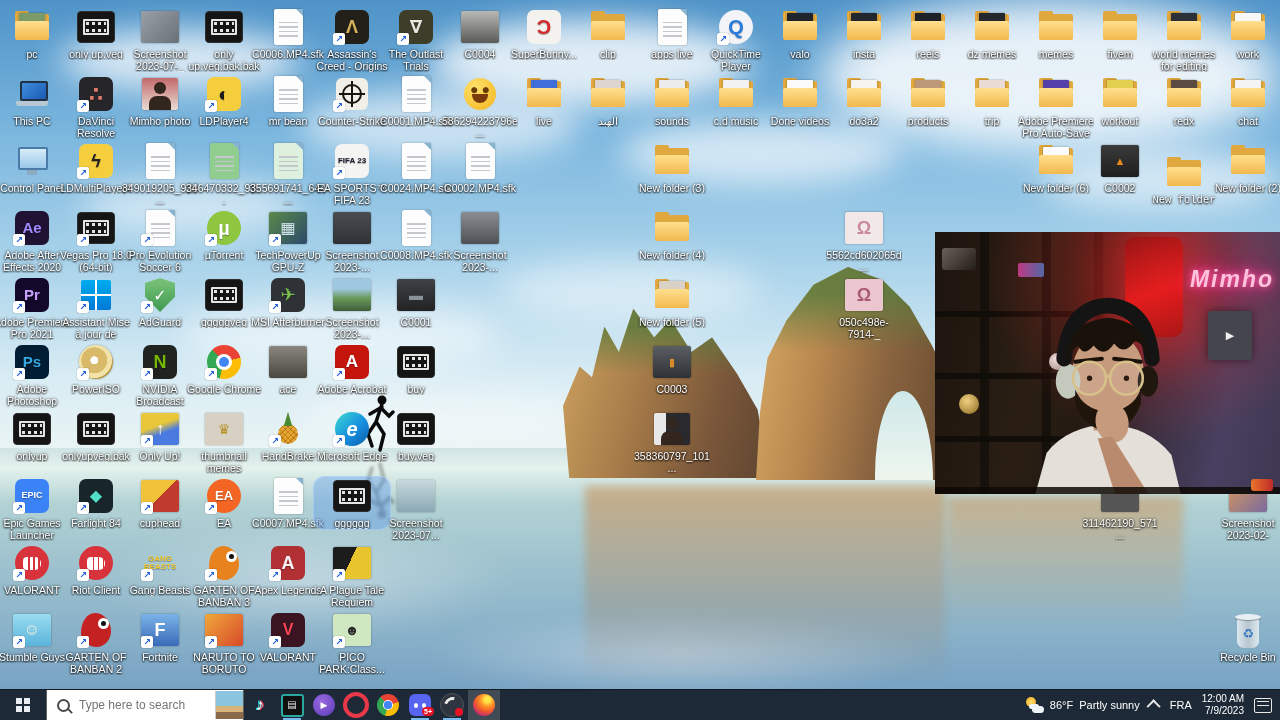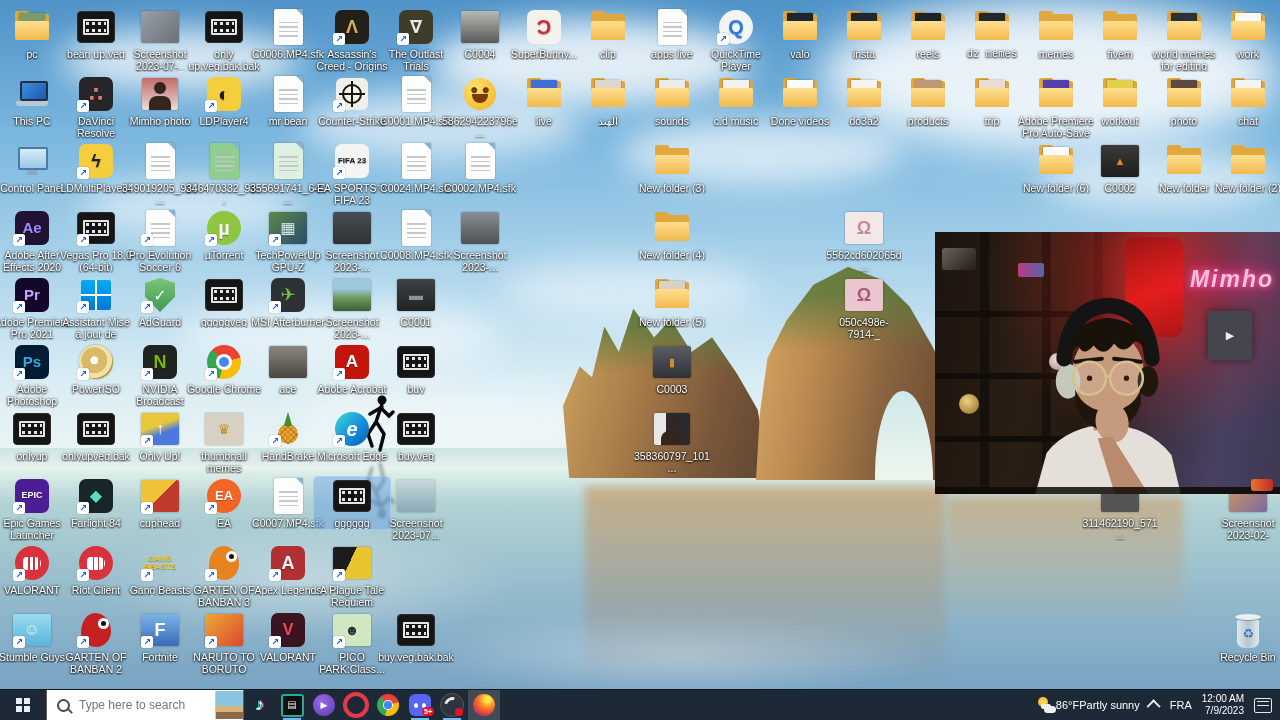--- a/index.html
+++ b/index.html
@@ -242,7 +242,7 @@
             <i class="fstrip"></i>
           </span>
         </div>
-        <div class="lbl">bean up.veg</div>
+        <div class="lbl">only up.veg</div>
       </div>
       <div class="icon" style="left: 122px; top: 8px;">
         <div class="art">

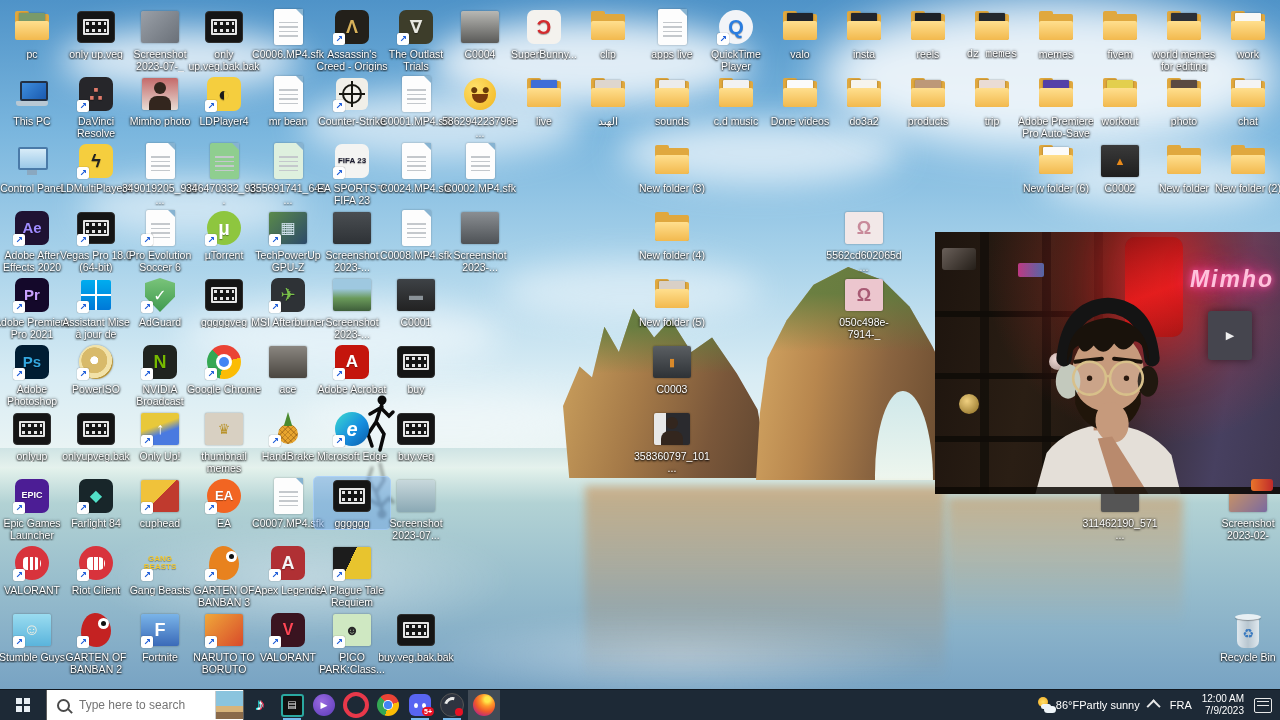--- a/index.html
+++ b/index.html
@@ -356,7 +356,7 @@
         </div>
         <div class="lbl">reels</div>
       </div>
-      <div class="icon" style="left: 954px; top: 8px; font-family: Liberation Mono, monospace;">
+      <div class="icon" style="left: 954px; top: 8px;">
         <div class="art">
           <span class="fold">
             <i class="fb"></i>

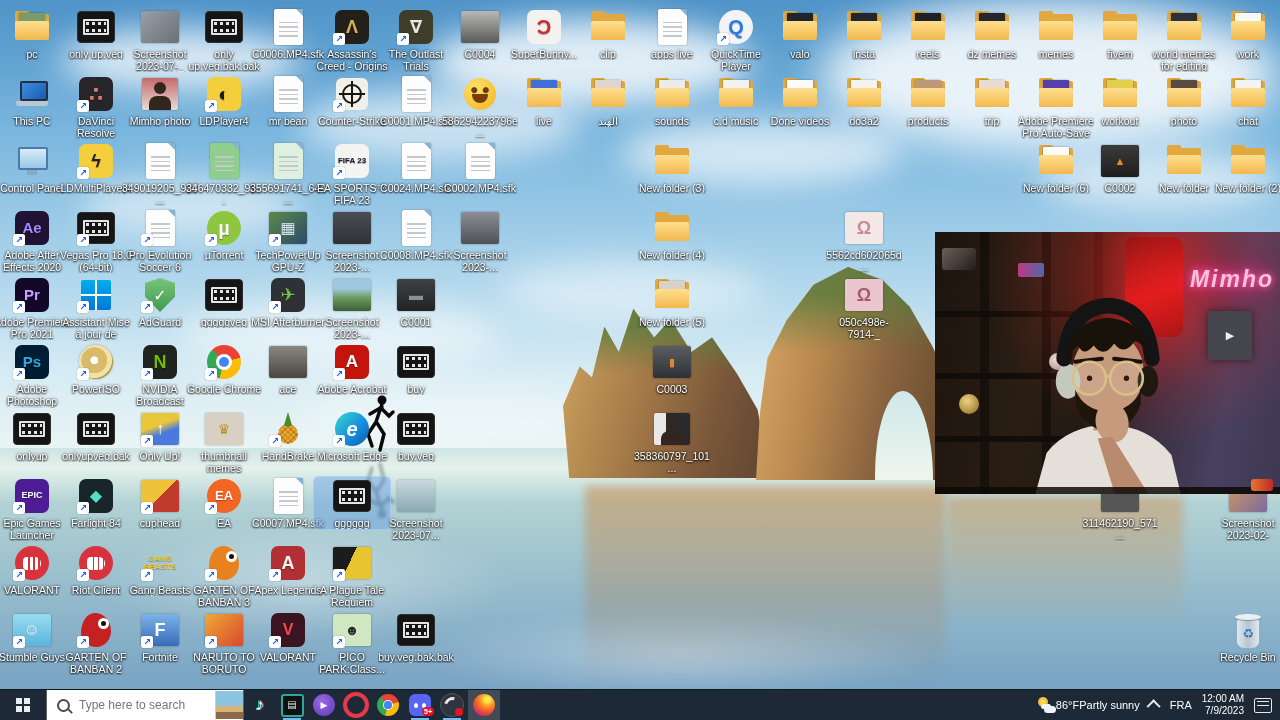--- a/index.html
+++ b/index.html
@@ -575,7 +575,7 @@
             <i class="ff"></i>
           </span>
         </div>
-        <div class="lbl">photo</div>
+        <div class="lbl">redx</div>
       </div>
       <div class="icon" style="left: 1210px; top: 75px;">
         <div class="art">

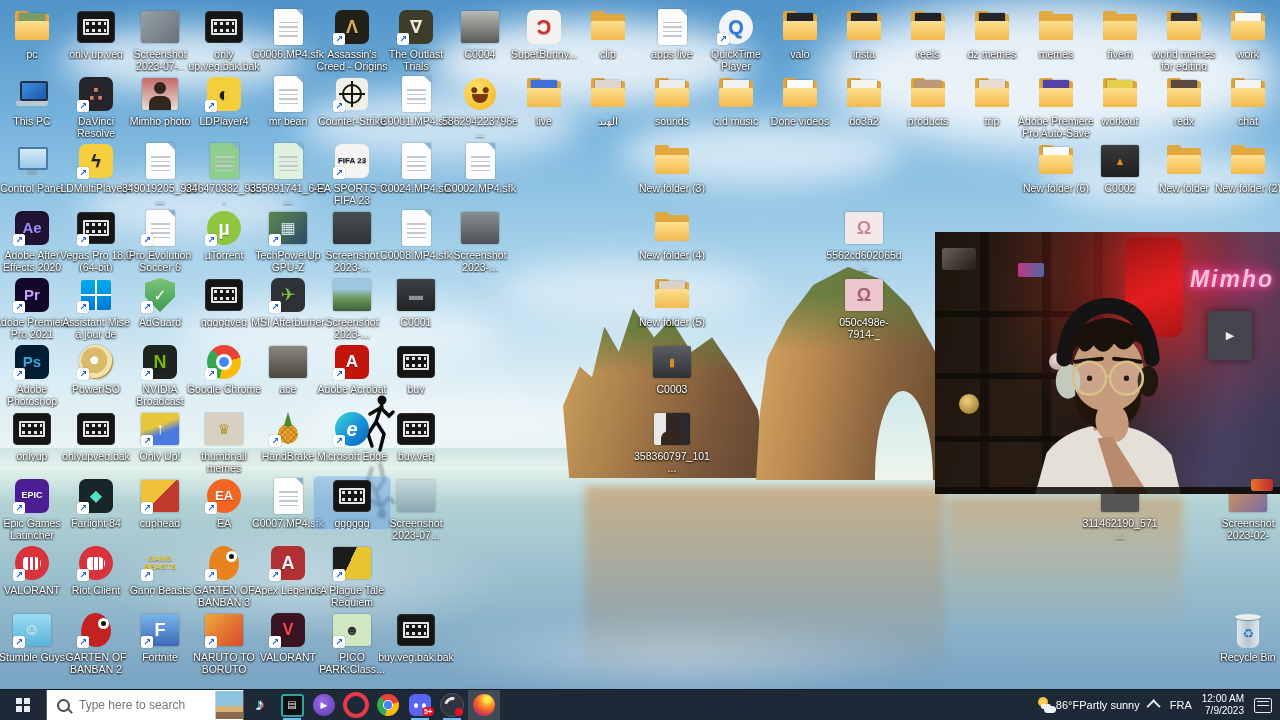--- a/index.html
+++ b/index.html
@@ -683,7 +683,7 @@
         </div>
         <div class="lbl">C0002</div>
       </div>
-      <div class="icon" style="left: 1146px; top: 142px;">
+      <div class="icon" style="left: 1146px; top: 154px; font-family: Liberation Mono, monospace;">
         <div class="art">
           <span class="fold">
             <i class="fb"></i>

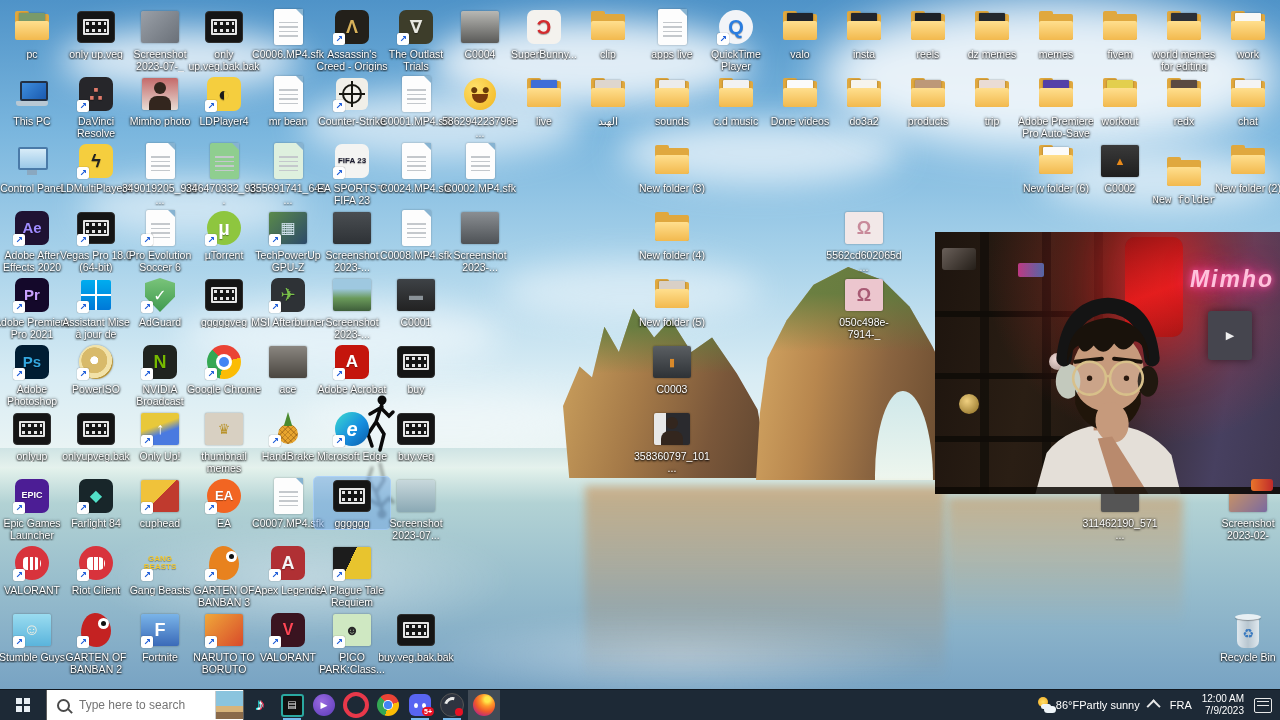--- a/index.html
+++ b/index.html
@@ -983,7 +983,7 @@
       </div>
       <div class="icon" style="left: -6px; top: 477px;">
         <div class="art">
-          <span class="appic" style="background:#4c1d95">
+          <span class="appic" style="background:#3b82f6">
             <b style="color:#ffffff;font-size:9px">EPIC</b>
           </span>
           <span class="sca">↗</span>

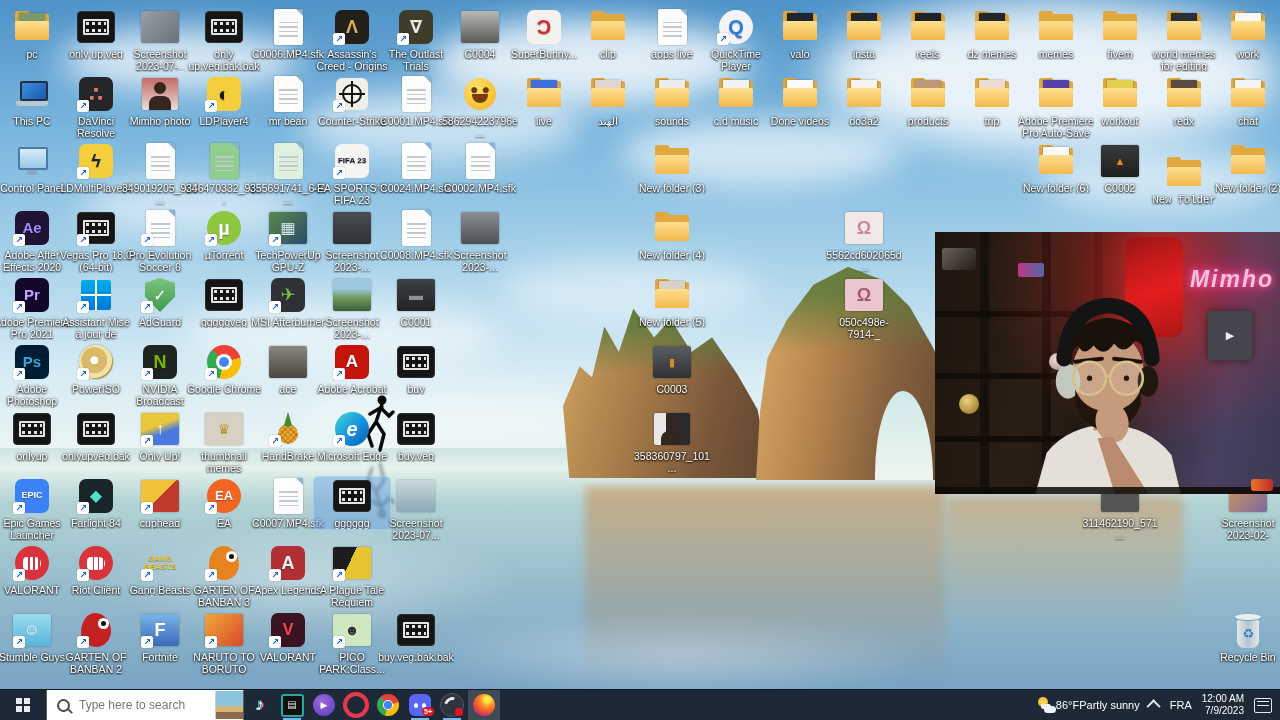--- a/index.html
+++ b/index.html
@@ -41,7 +41,7 @@
   .icon .art{width:40px;height:38px;position:relative;display:flex;align-items:center;justify-content:center;margin-bottom:2px;}
   .icon .lbl{font-size:10.5px;line-height:12px;color:#fff;text-align:center;width:100%;
     text-shadow:0 1px 2px #000,0 0 3px rgba(0,0,0,.85);max-height:25px;overflow:hidden;word-wrap:break-word;}
-  .icon.sel{background:rgba(95,155,230,.42);outline:1px solid rgba(155,200,255,.7);border-radius:4px;}
+  .icon.sel{background:rgba(95,155,230,.42);outline:1px solid rgba(155,200,255,.7);border-radius:10px;}
 
   .fold{position:relative;width:38px;height:30px;display:block;}
   .fb{position:absolute;left:2px;top:2px;width:34px;height:26px;background:#e0a83e;border-radius:2px;}

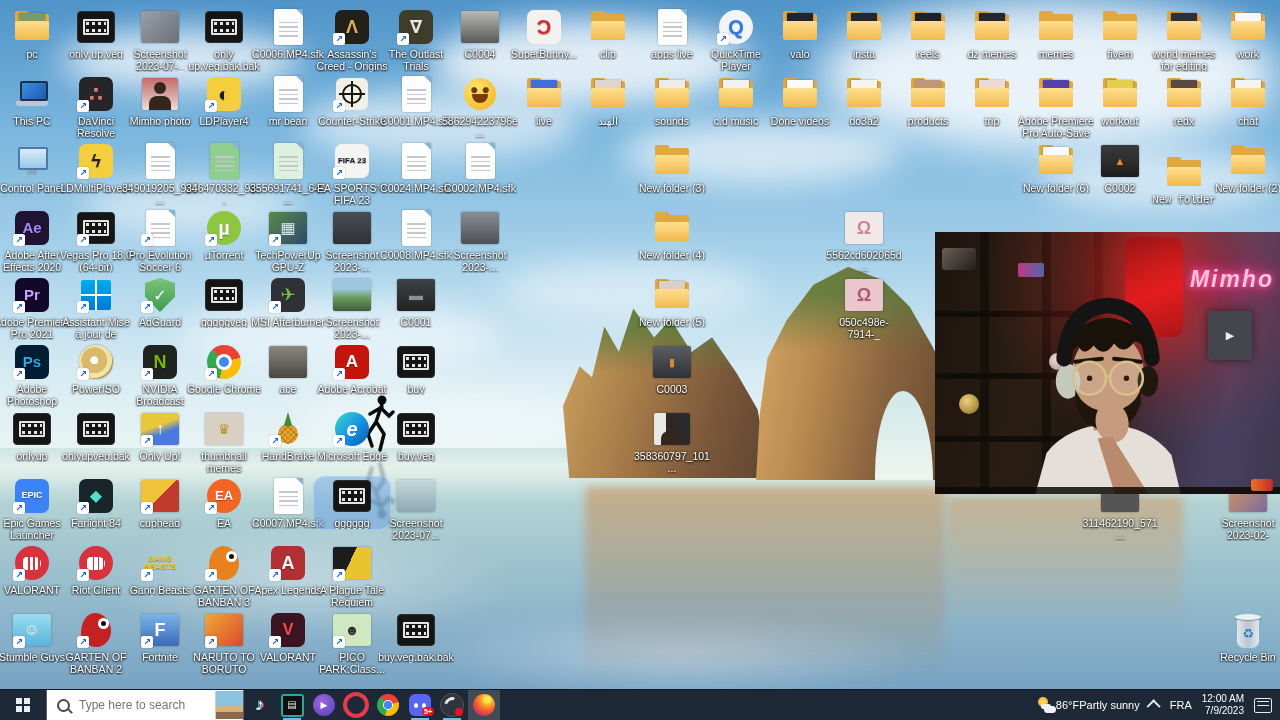--- a/index.html
+++ b/index.html
@@ -1146,14 +1146,6 @@
         </div>
         <div class="lbl">PICO PARK:Class...</div>
       </div>
-      <div class="icon" style="left: 378px; top: 611px;">
-        <div class="art">
-          <span class="filmic">
-            <i class="fstrip"></i>
-          </span>
-        </div>
-        <div class="lbl">buy.veg.bak.bak</div>
-      </div>
       <div class="icon" style="left: 1210px; top: 611px;">
         <div class="art">
           <span class="recyc">

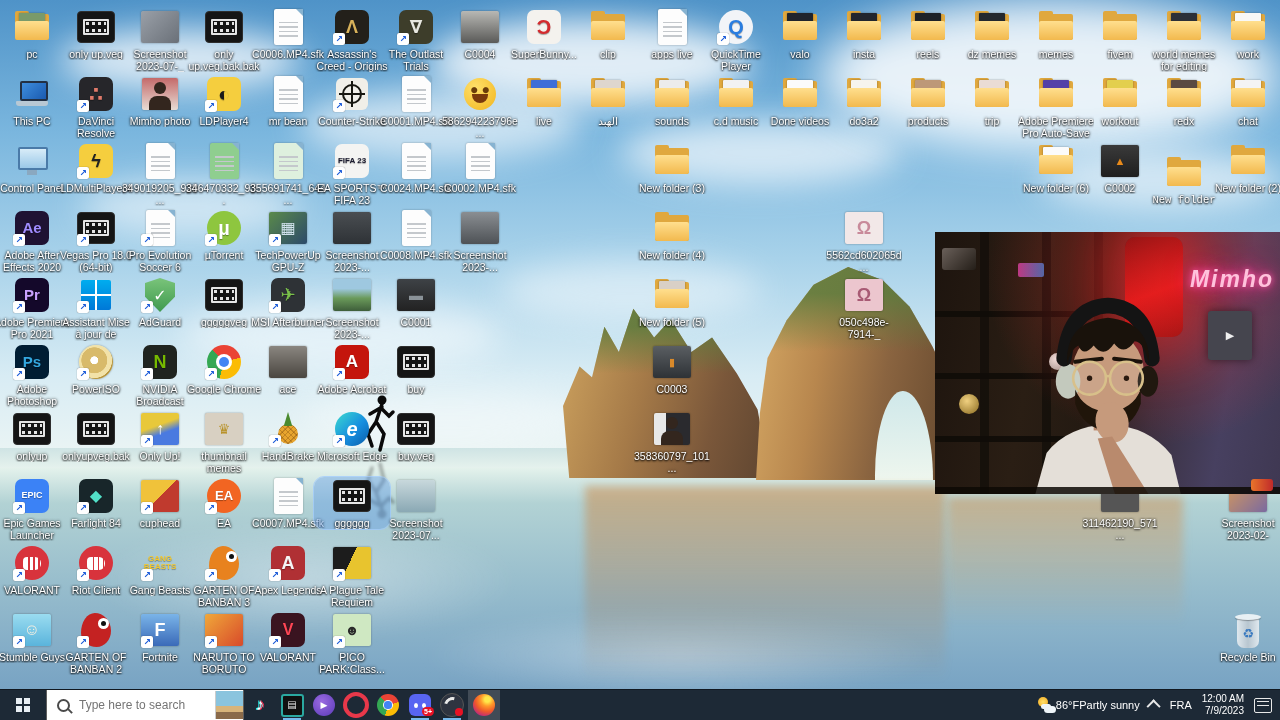--- a/index.html
+++ b/index.html
@@ -170,7 +170,7 @@
     background:radial-gradient(circle at 65% 25%,#ffe84a 0 12%,#ff9a2a 30%,#f0592a 55%,#c02a7a 80%,#7a2a8a 100%);}
   .tb-spacer{flex:1;}
   .tb-tray{display:flex;align-items:center;color:#fff;gap:10px;padding-right:8px;}
-  .tb-weather{display:flex;align-items:center;}
+  .tb-weather{display:flex;align-items:center;gap:6px;}
   .wicon{width:18px;height:16px;position:relative;flex:none;}
   .wicon::before{content:'';position:absolute;left:0;top:0;width:10px;height:10px;border-radius:50%;
     background:radial-gradient(#ffe06a,#f2a81e);}

